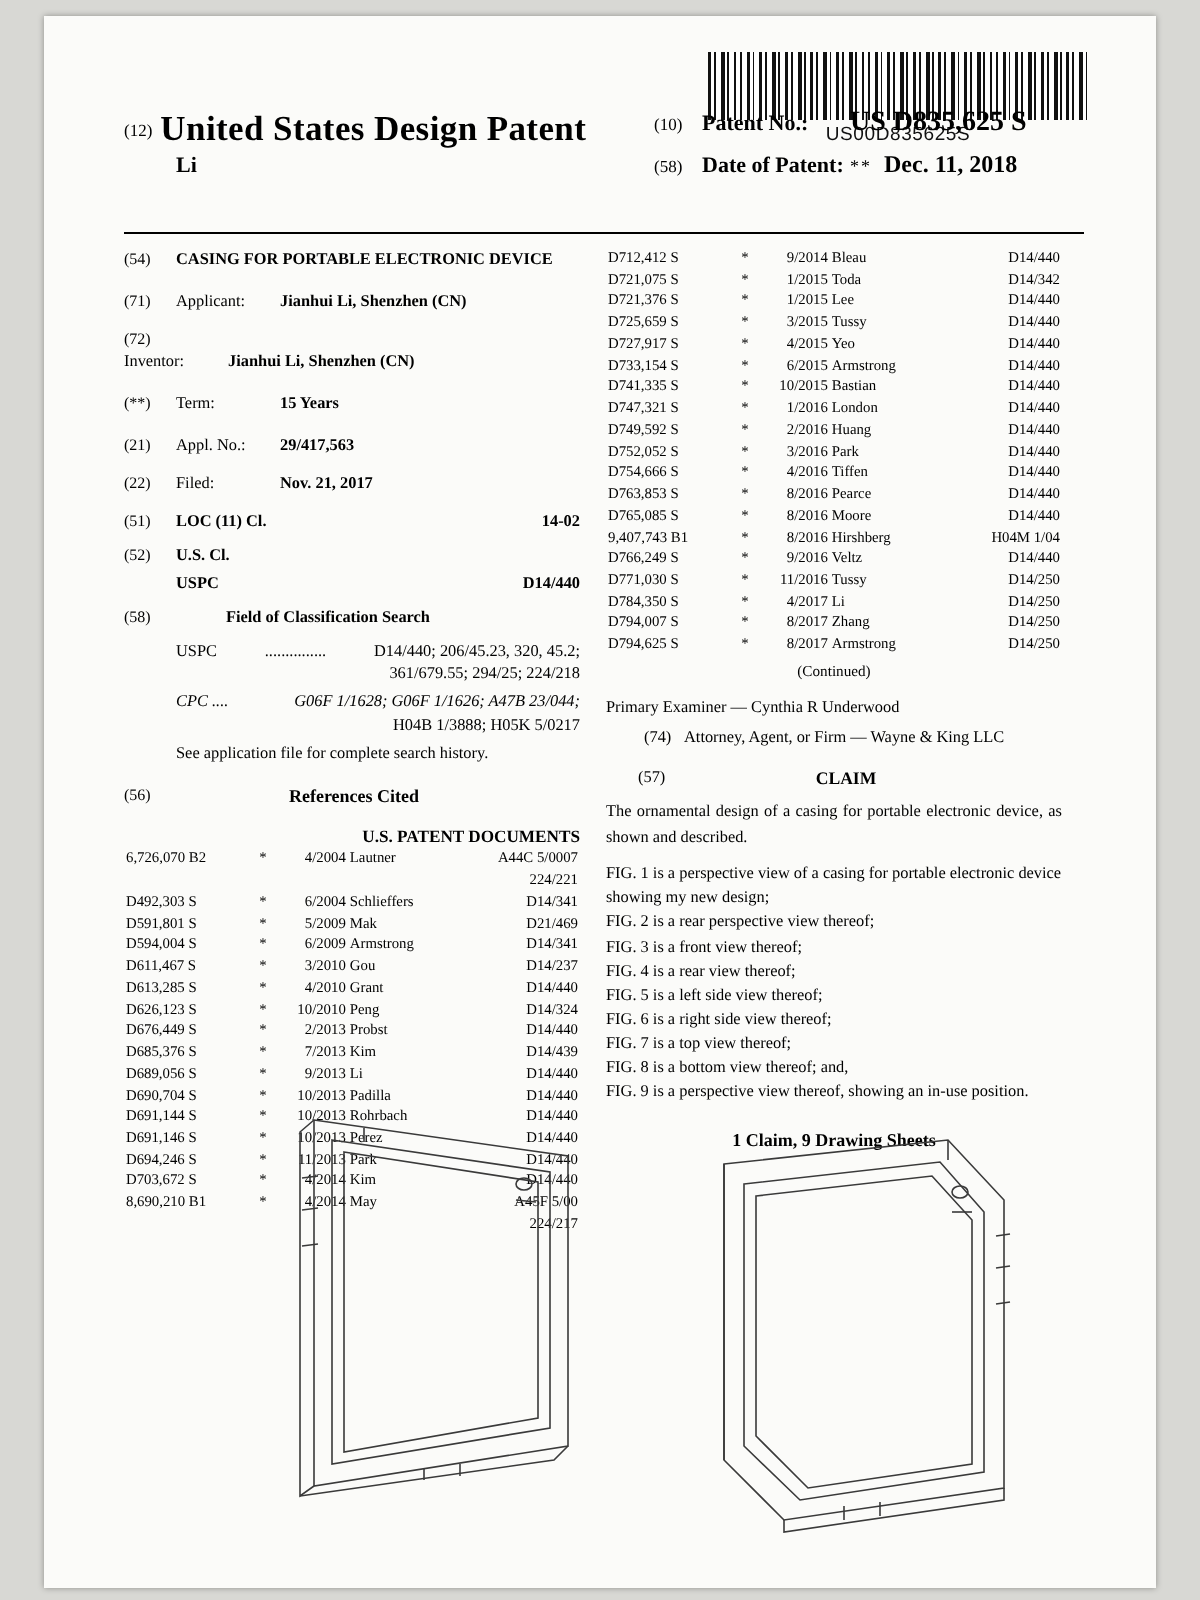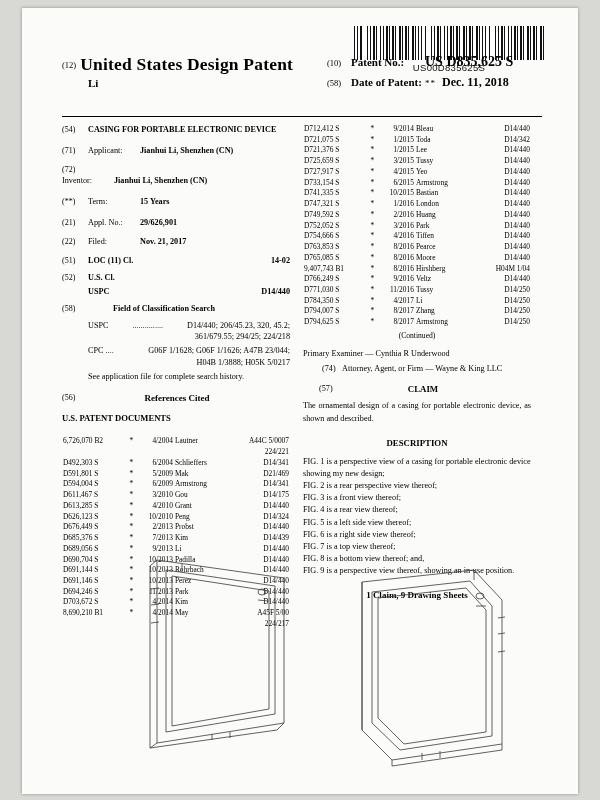--- a/index.html
+++ b/index.html
@@ -152,7 +152,7 @@
 
       <div class="fld" style="margin-top:9px;">
         <div class="num">(21)</div>
-        <div class="val"><span style="display:inline-block;width:52px;">Appl. No.:</span><span class="b">29/626,901</span></div>
+        <div class="val"><span style="display:inline-block;width:52px;">Appl. No.:</span><span class="b">29/417,563</span></div>
       </div>
 
       <div class="fld" style="margin-top:7px;">

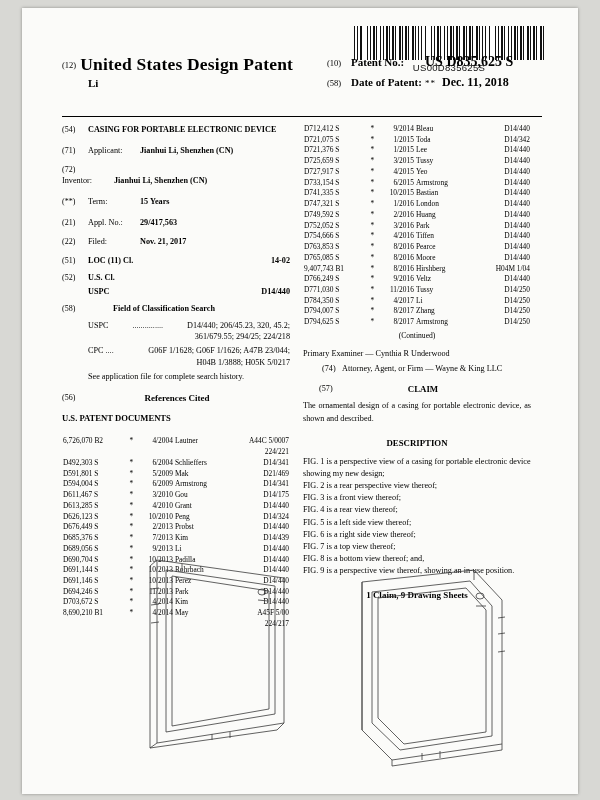--- a/index.html
+++ b/index.html
@@ -191,7 +191,7 @@
           <span>D14/440; 206/45.23, 320, 45.2;</span>
         </div>
         <div style="text-align:right;">361/679.55; 294/25; 224/218</div>
-        <div style="display:flex;justify-content:space-between;margin-top:2px;">
+        <div style="display:flex;justify-content:space-between;margin-top:2px;font-style:italic;">
           <span>CPC ....</span>
           <span>G06F 1/1628; G06F 1/1626; A47B 23/044;</span>
         </div>

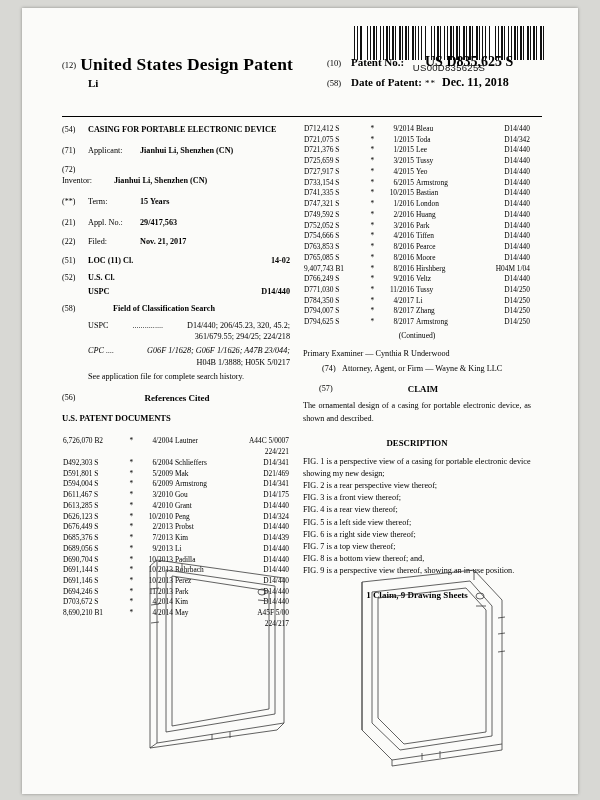--- a/index.html
+++ b/index.html
@@ -69,7 +69,7 @@
   .fld .val{flex:1;}
   .b{font-weight:bold;}
   .bold9{font-weight:bold;font-size:9px;}
-  .caption-center{text-align:left;font-weight:bold;font-size:8.6px;margin:7px 0 12px;}
+  .caption-center{text-align:right;font-weight:bold;font-size:8.6px;margin:7px 0 0;}
   .indent{padding-left:26px;}
   
   table.refs{border-collapse:collapse;width:100%;font-size:7.4px;}

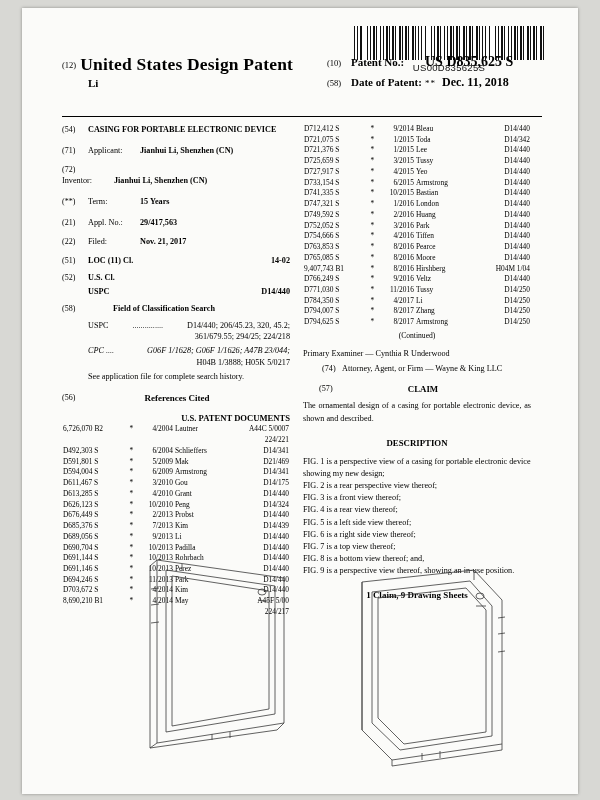--- a/index.html
+++ b/index.html
@@ -489,7 +489,6 @@
       </div>
       <div class="para" style="margin-top:5px;">The ornamental design of a casing for portable electronic device, as shown and described.</div>
 
-      <div style="text-align:center;font-weight:bold;font-size:8.8px;margin-top:12px;">DESCRIPTION</div>
 
       <div style="margin-top:6px;" id="fig-lines">
           <div class="figline">FIG. 1 is a perspective view of a casing for portable electronic device showing my new design;</div>

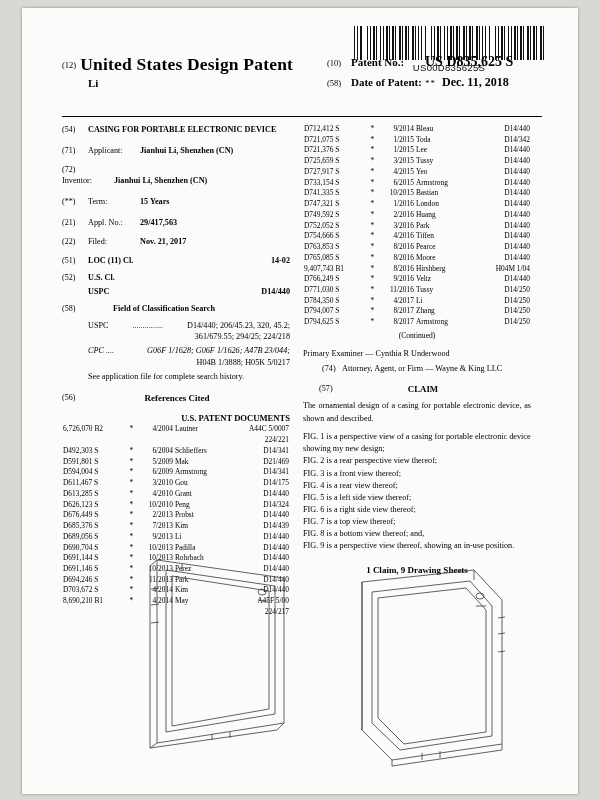--- a/index.html
+++ b/index.html
@@ -247,7 +247,7 @@
               <td class="rs">*</td>
               <td class="rd">3/2010</td>
               <td class="rn">Gou</td>
-              <td class="rc">D14/175</td>
+              <td class="rc">D14/237</td>
             </tr>
             <tr>
               <td class="rp">D613,285 S</td>

